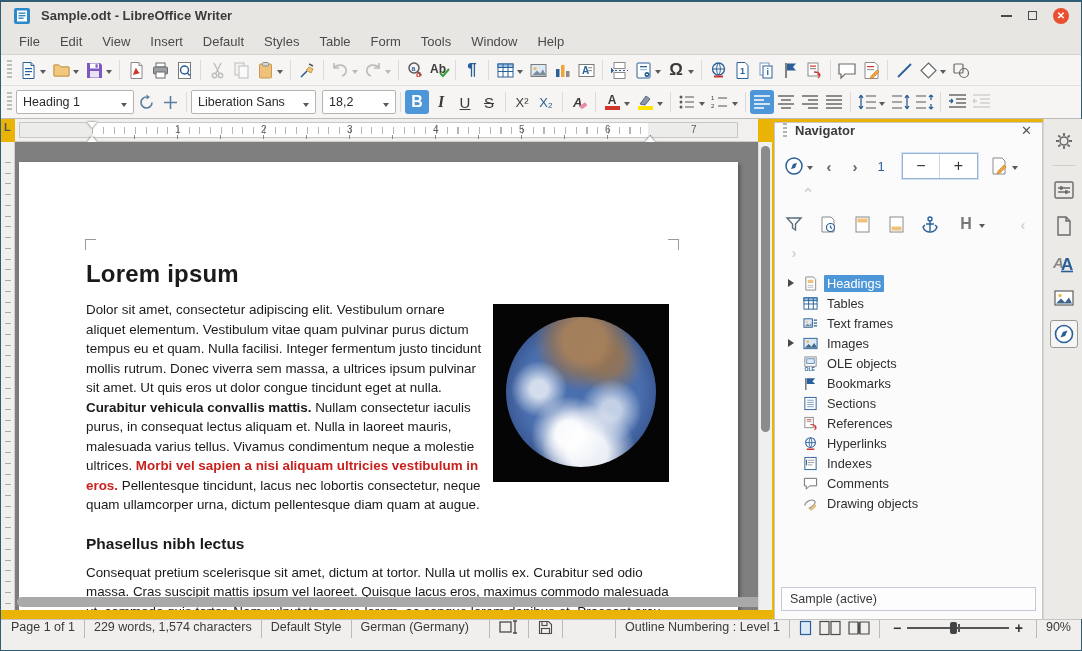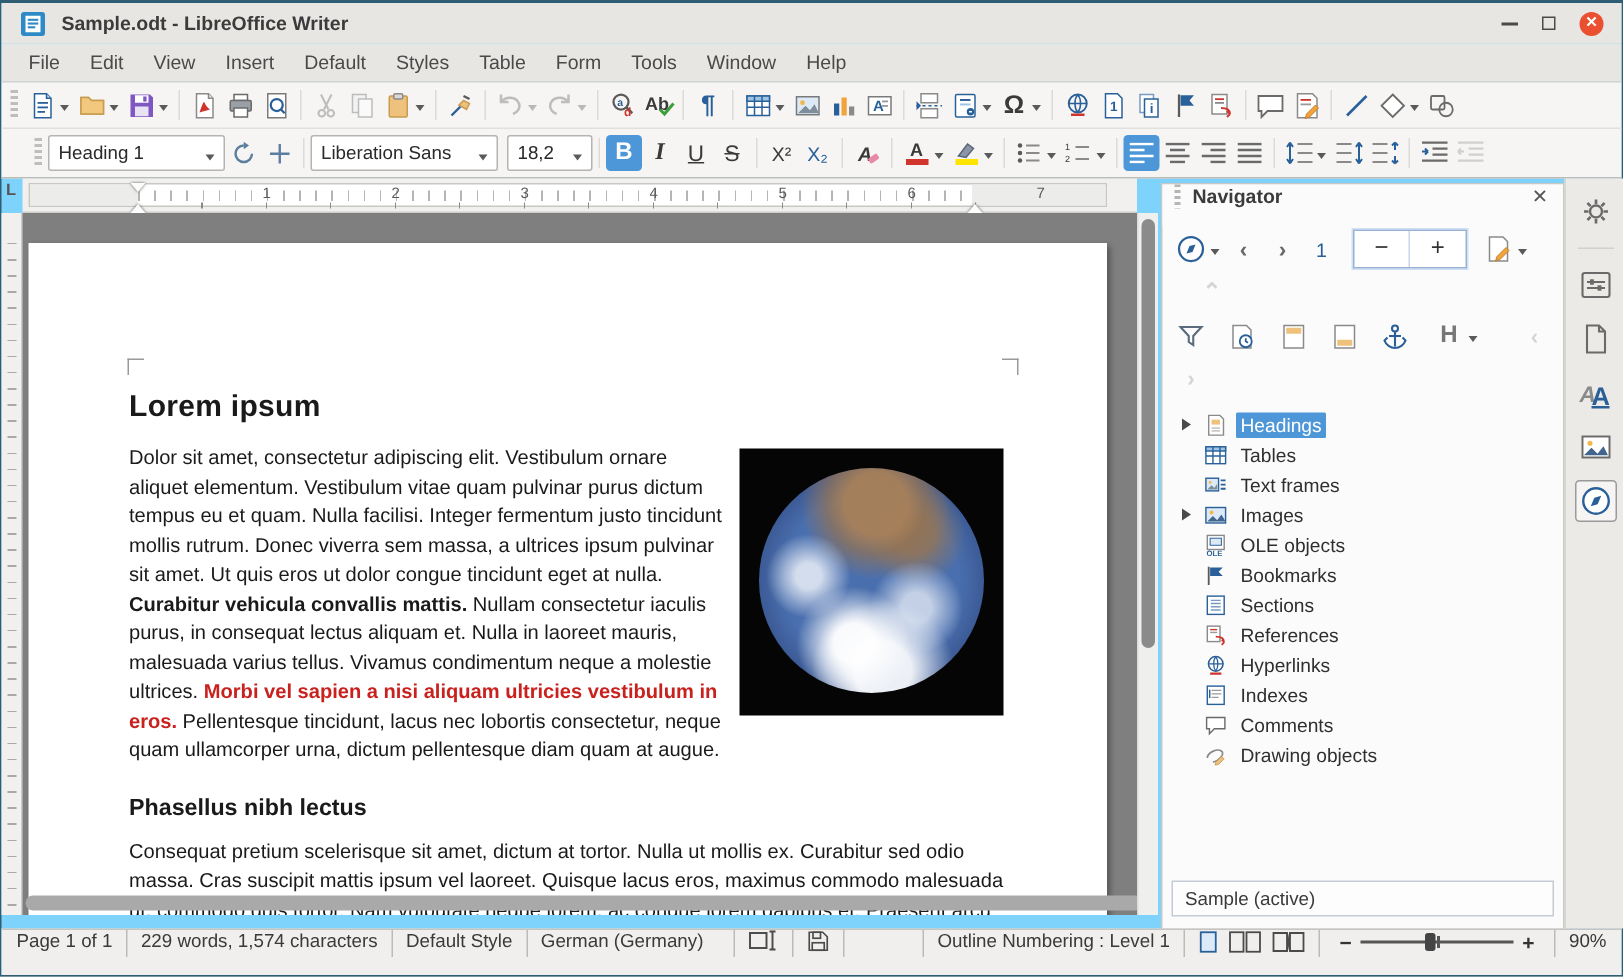--- a/index.html
+++ b/index.html
@@ -4,7 +4,7 @@
 <style>
   *{box-sizing:border-box;margin:0;padding:0;font-family:"Liberation Sans",sans-serif}
   html,body{width:1082px;height:651px;overflow:hidden;background:#7f7f7f}
-  .window{position:relative;width:1082px;height:651px;border:1px solid #2f5e74;border-top:2px solid #2f5e74;background:#7dd3fc}
+  .window{position:relative;width:1082px;height:651px;border:1px solid #2f5e74;border-top:2px solid #2f5e74;background:#eab308}
 
   
   .titlebar{position:absolute;left:0;top:0;right:0;height:27px;background:#e8e6e3;display:flex;align-items:center;padding:0 8px}

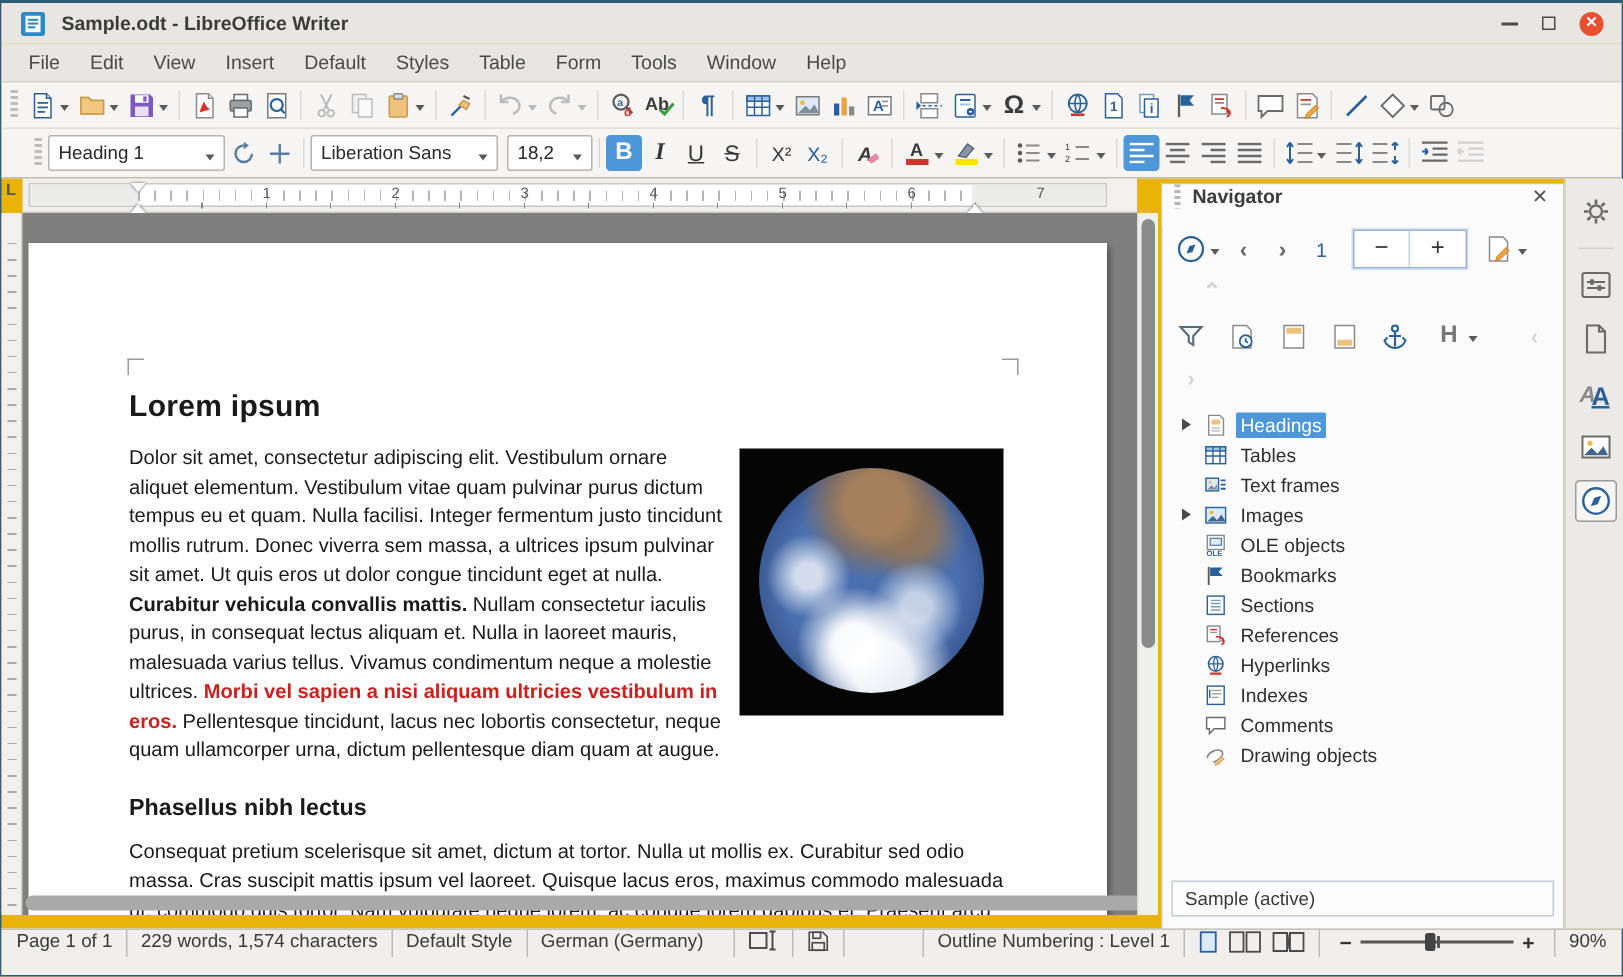--- a/index.html
+++ b/index.html
@@ -22,7 +22,7 @@
   
   .toolbar{position:absolute;left:0;right:0;background:#f6f5f4;display:flex;align-items:center}
   .tb1{top:53px;height:31px;border-bottom:1px solid #e2e0dd;padding-left:2px}
-  .tb2{top:84px;height:33px;border-bottom:1px solid #bdbbb8;padding-left:18px}
+  .tb2{top:84px;height:33px;border-bottom:1px solid #bdbbb8;padding-left:2px}
   .grip{width:5px;height:20px;margin:0 4px;background:repeating-linear-gradient(to bottom,#c0beba 0 2px,transparent 2px 4px)}
   .ti{width:24px;height:24px;display:inline-flex;align-items:center;justify-content:center;border-radius:3px;flex:0 0 auto}
   .ti svg{display:block}

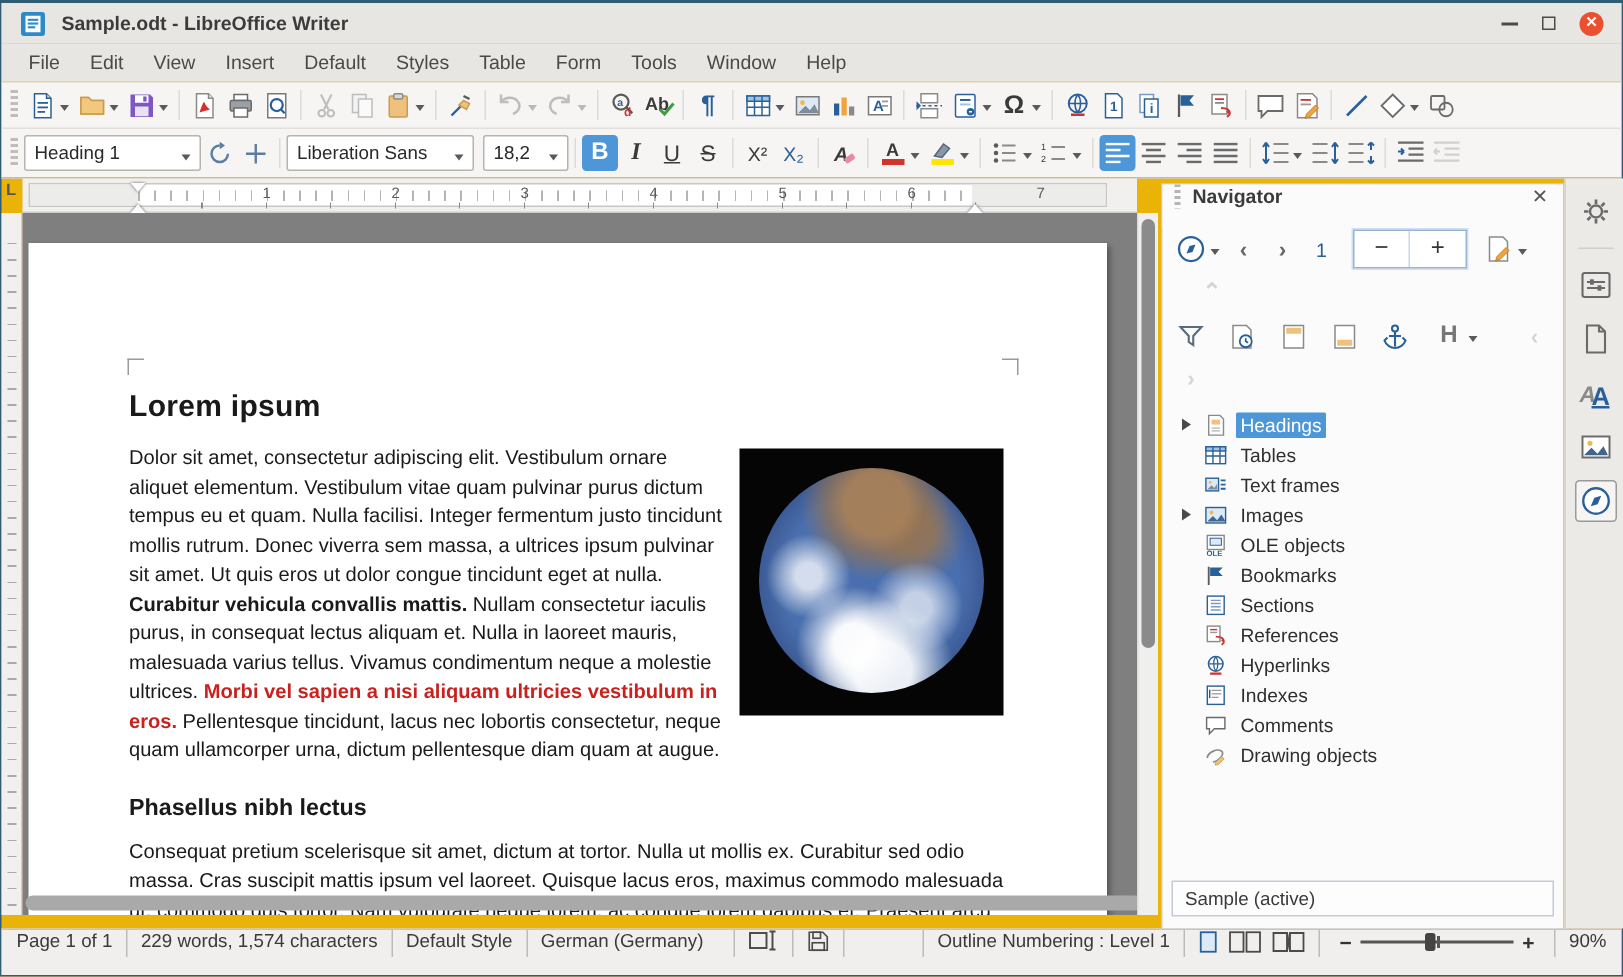--- a/index.html
+++ b/index.html
@@ -412,7 +412,7 @@
         <span class="dd"></span>
       </div>
     <div style="width:6px"></div>
-    <div class="combo" style="width:57px">
+    <div class="combo" style="width:74px">
         <span>18,2</span>
         <span class="dd"></span>
       </div>

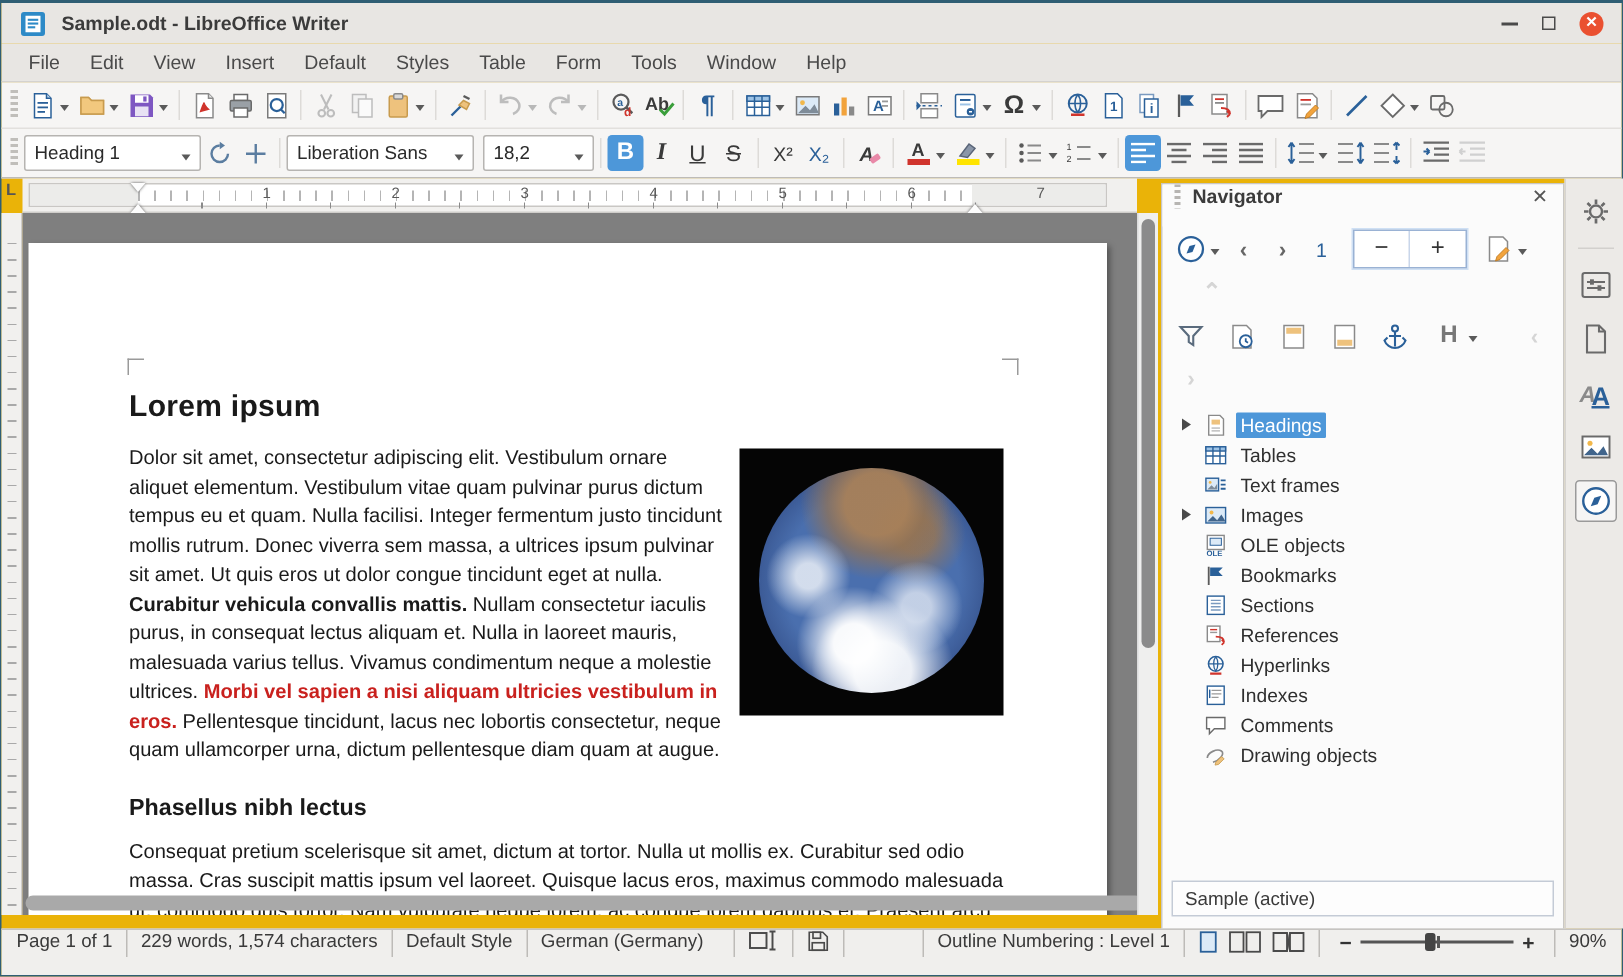--- a/index.html
+++ b/index.html
@@ -58,7 +58,7 @@
   .cm-tl{left:66px;top:77px;border-left:1px solid #9a9a9a;border-top:1px solid #9a9a9a}
   .cm-tr{left:649px;top:77px;border-right:1px solid #9a9a9a;border-top:1px solid #9a9a9a}
   .content{position:absolute;left:67px;top:78px;width:583px;color:#1a1a1a}
-  .h1{font-size:20px;font-weight:bold;margin:20px 0 12px 0;letter-spacing:.2px}
+  .h1{font-size:24px;font-weight:bold;margin:20px 0 12px 0;letter-spacing:.2px}
   .body-p{font-size:13.4px;line-height:19.5px;text-align:left}
   .earth{float:right;width:176px;height:178px;margin:4px 0 6px 10px;background:#050505;position:relative;shape-outside:margin-box}
   .earth .globe{position:absolute;left:13px;top:13px;width:150px;height:150px;border-radius:50%;

